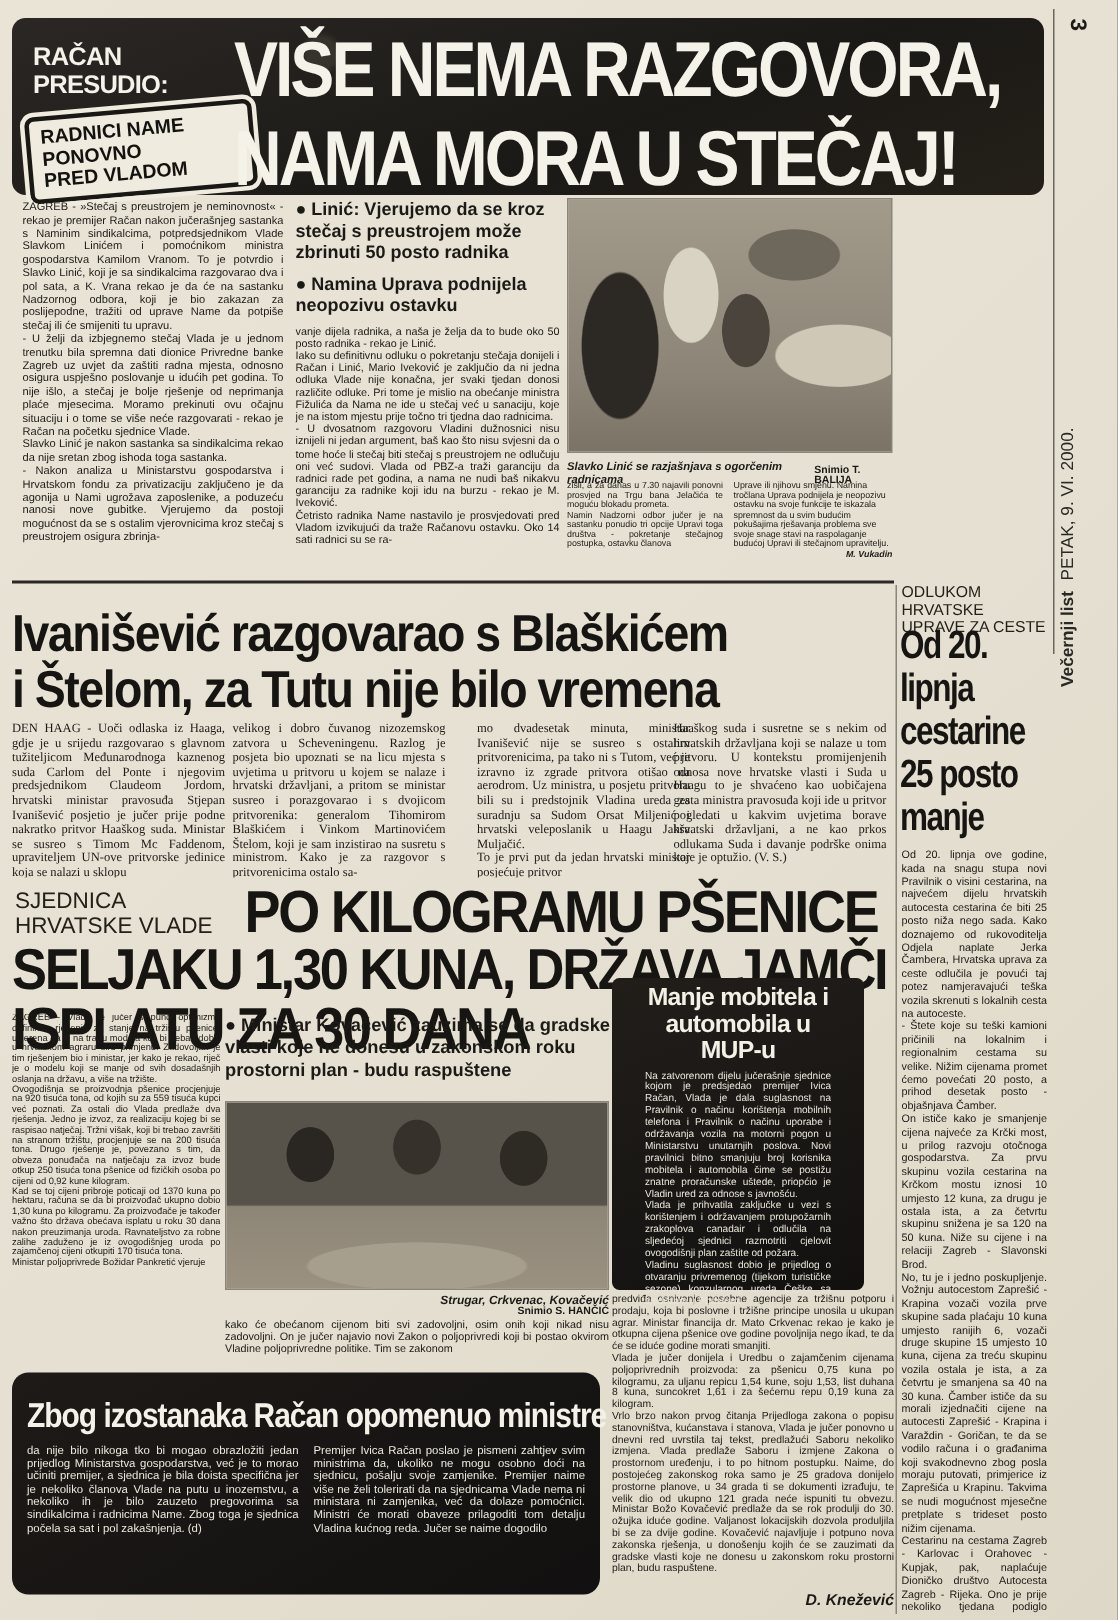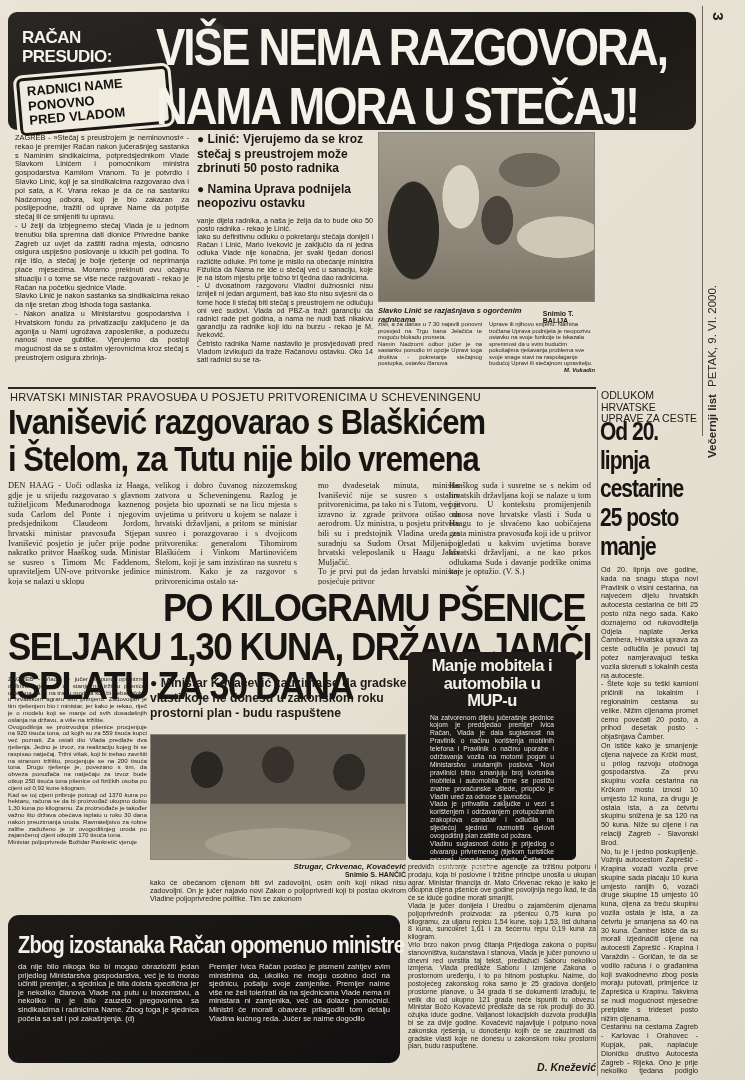--- a/index.html
+++ b/index.html
@@ -156,7 +156,6 @@
   <div class="abs rule1"></div>
   <div class="abs rail-rule"></div>
 
-  <div class="abs a2kicker">HRVATSKI MINISTAR PRAVOSUĐA U POSJETU PRITVORENICIMA U SCHEVENINGENU</div>
   <div class="abs cond a2headline">
     <div>Ivanišević razgovarao s Blaškićem</div>
     <div>i Štelom, za Tutu nije bilo vremena</div>

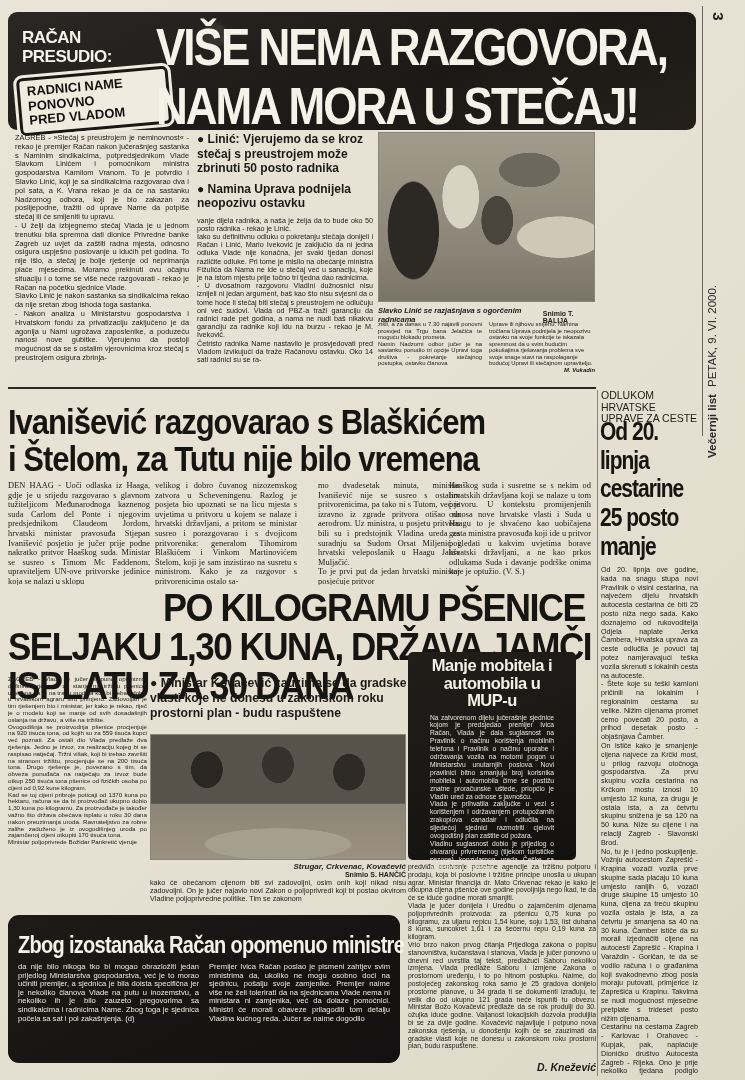--- a/index.html
+++ b/index.html
@@ -181,6 +181,10 @@
 No, tu je i jedno poskupljenje. Vožnju autocestom Zaprešić - Krapina vozači vozila prve skupine sada plaćaju 10 kuna umjesto ranijih 6, vozači druge skupine 15 umjesto 10 kuna, cijena za treću skupinu vozila ostala je ista, a za četvrtu je smanjena sa 40 na 30 kuna. Čamber ističe da su morali izjednačiti cijene na autocesti Zaprešić - Krapina i Varaždin - Goričan, te da se vodilo računa i o građanima koji svakodnevno zbog posla moraju putovati, primjerice iz Zaprešića u Krapinu. Takvima se nudi mogućnost mjesečne pretplate s trideset posto nižim cijenama.
 Cestarinu na cestama Zagreb - Karlovac i Orahovec - Kupjak, pak, naplaćuje Dioničko društvo Autocesta Zagreb - Rijeka. Ono je prije nekoliko tjedana podiglo cijene za prve dvije skupine vozila, a snizilo ih za treću i četvrtu skupinu. (ik)</div>
 
+  <div class="abs a3kicker">
+    <div>SJEDNICA</div>
+    <div>HRVATSKE VLADE</div>
+  </div>
   <div class="abs cond a3h1">PO KILOGRAMU PŠENICE</div>
   <div class="abs cond a3h2">SELJAKU 1,30 KUNA, DRŽAVA JAMČI</div>
   <div class="abs cond a3h3">ISPLATU ZA 30 DANA</div>

